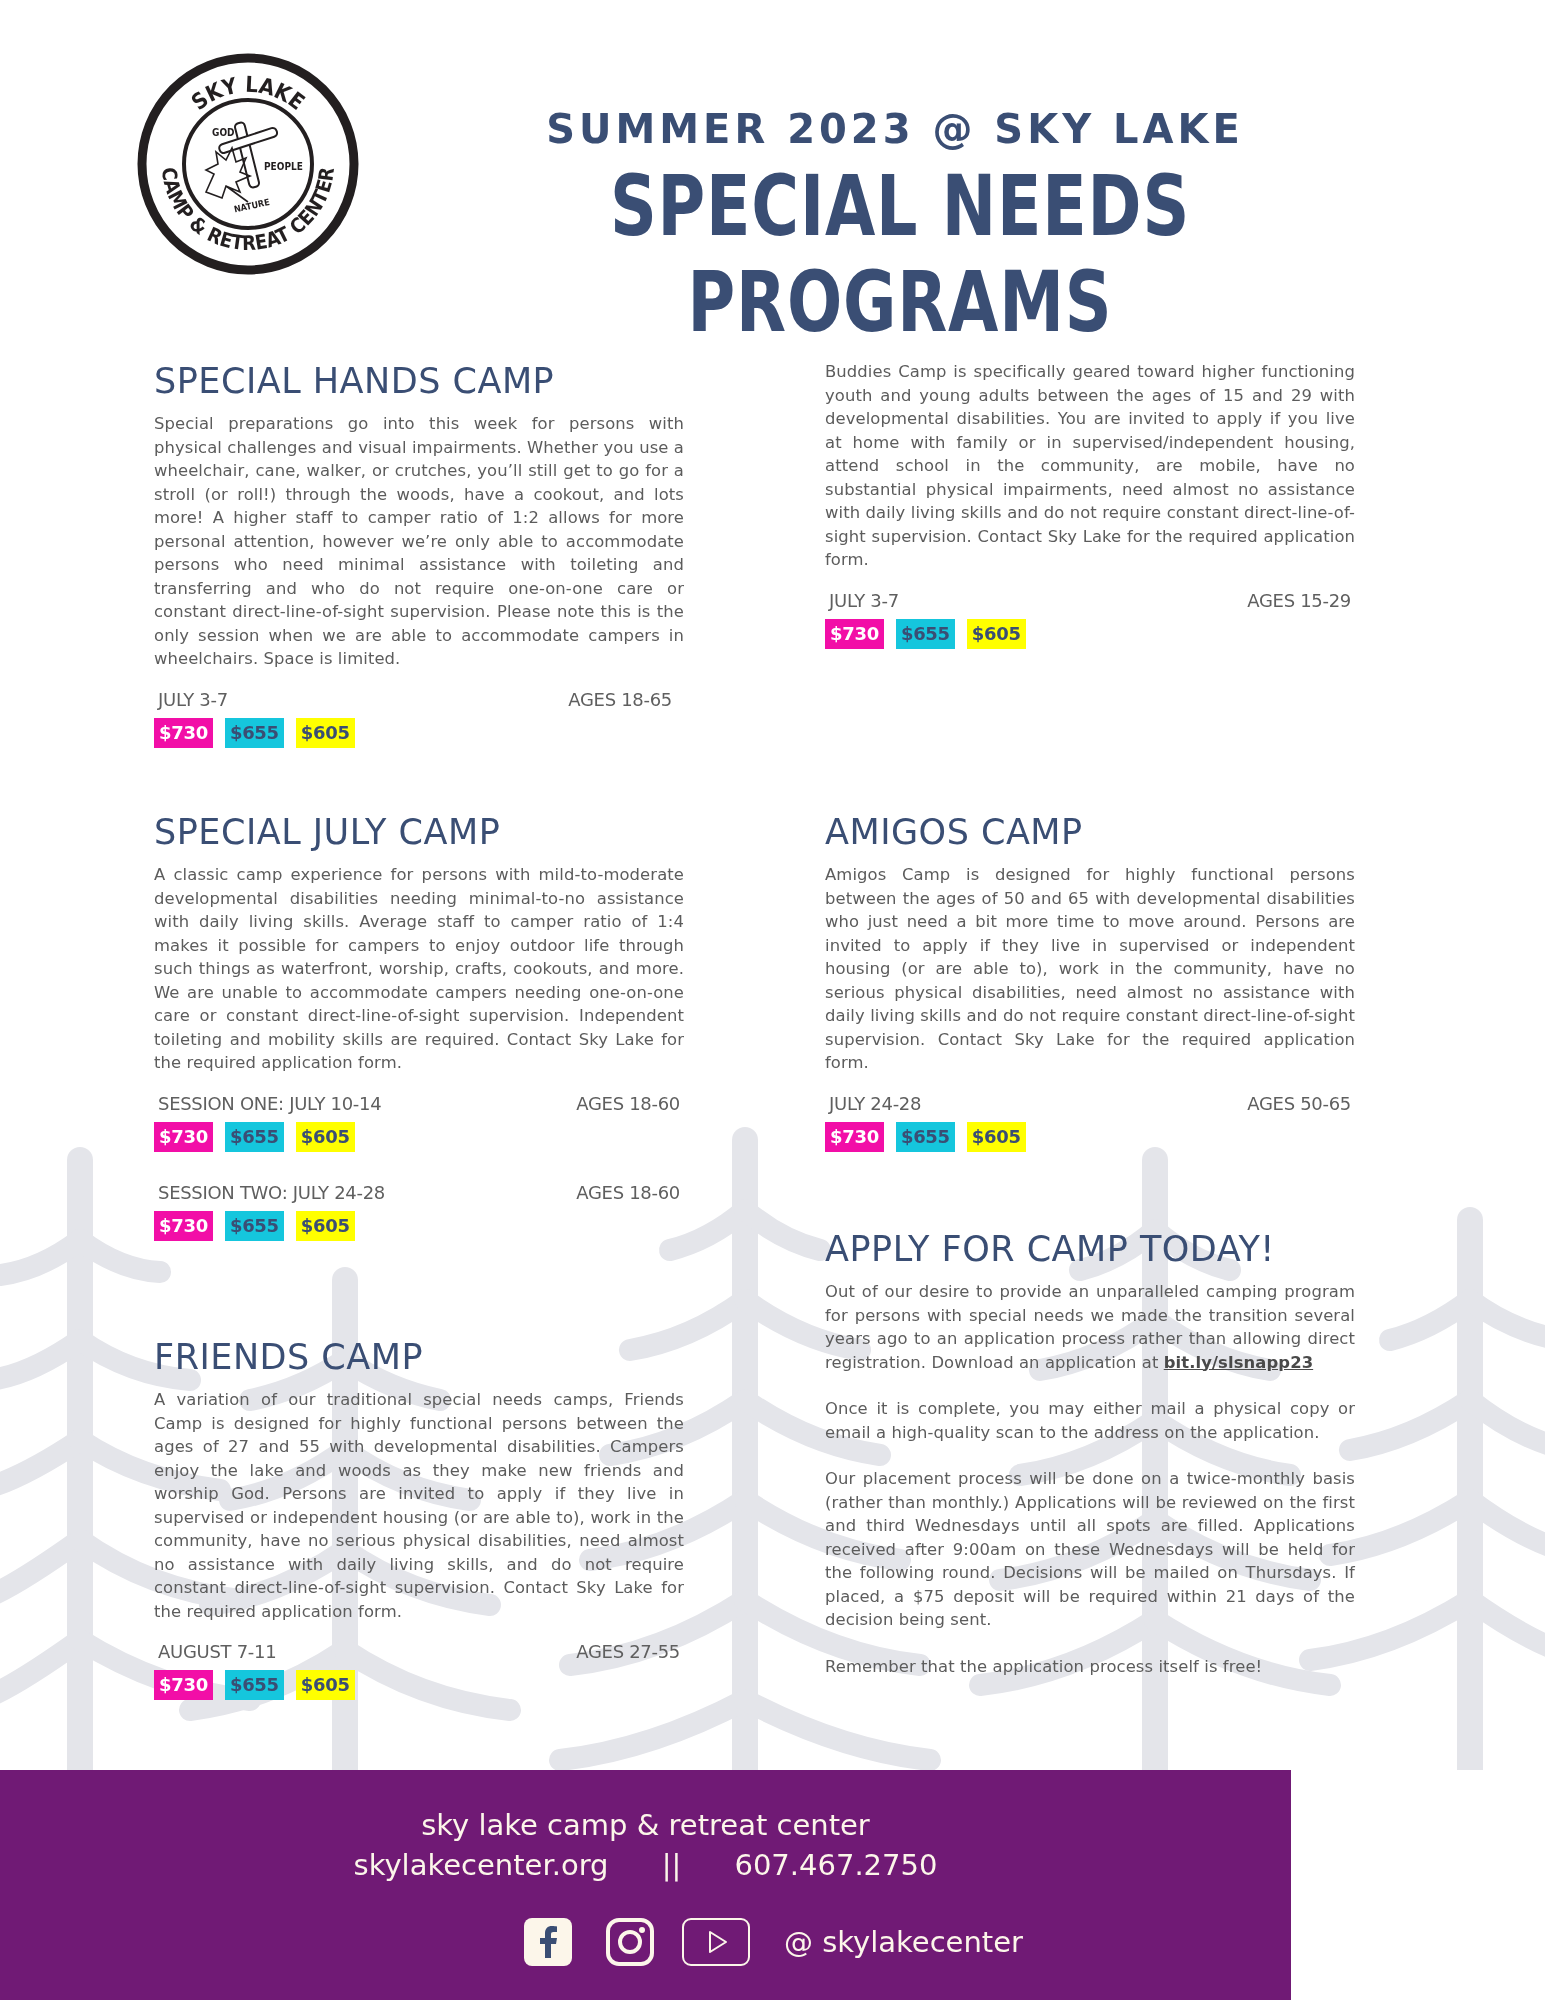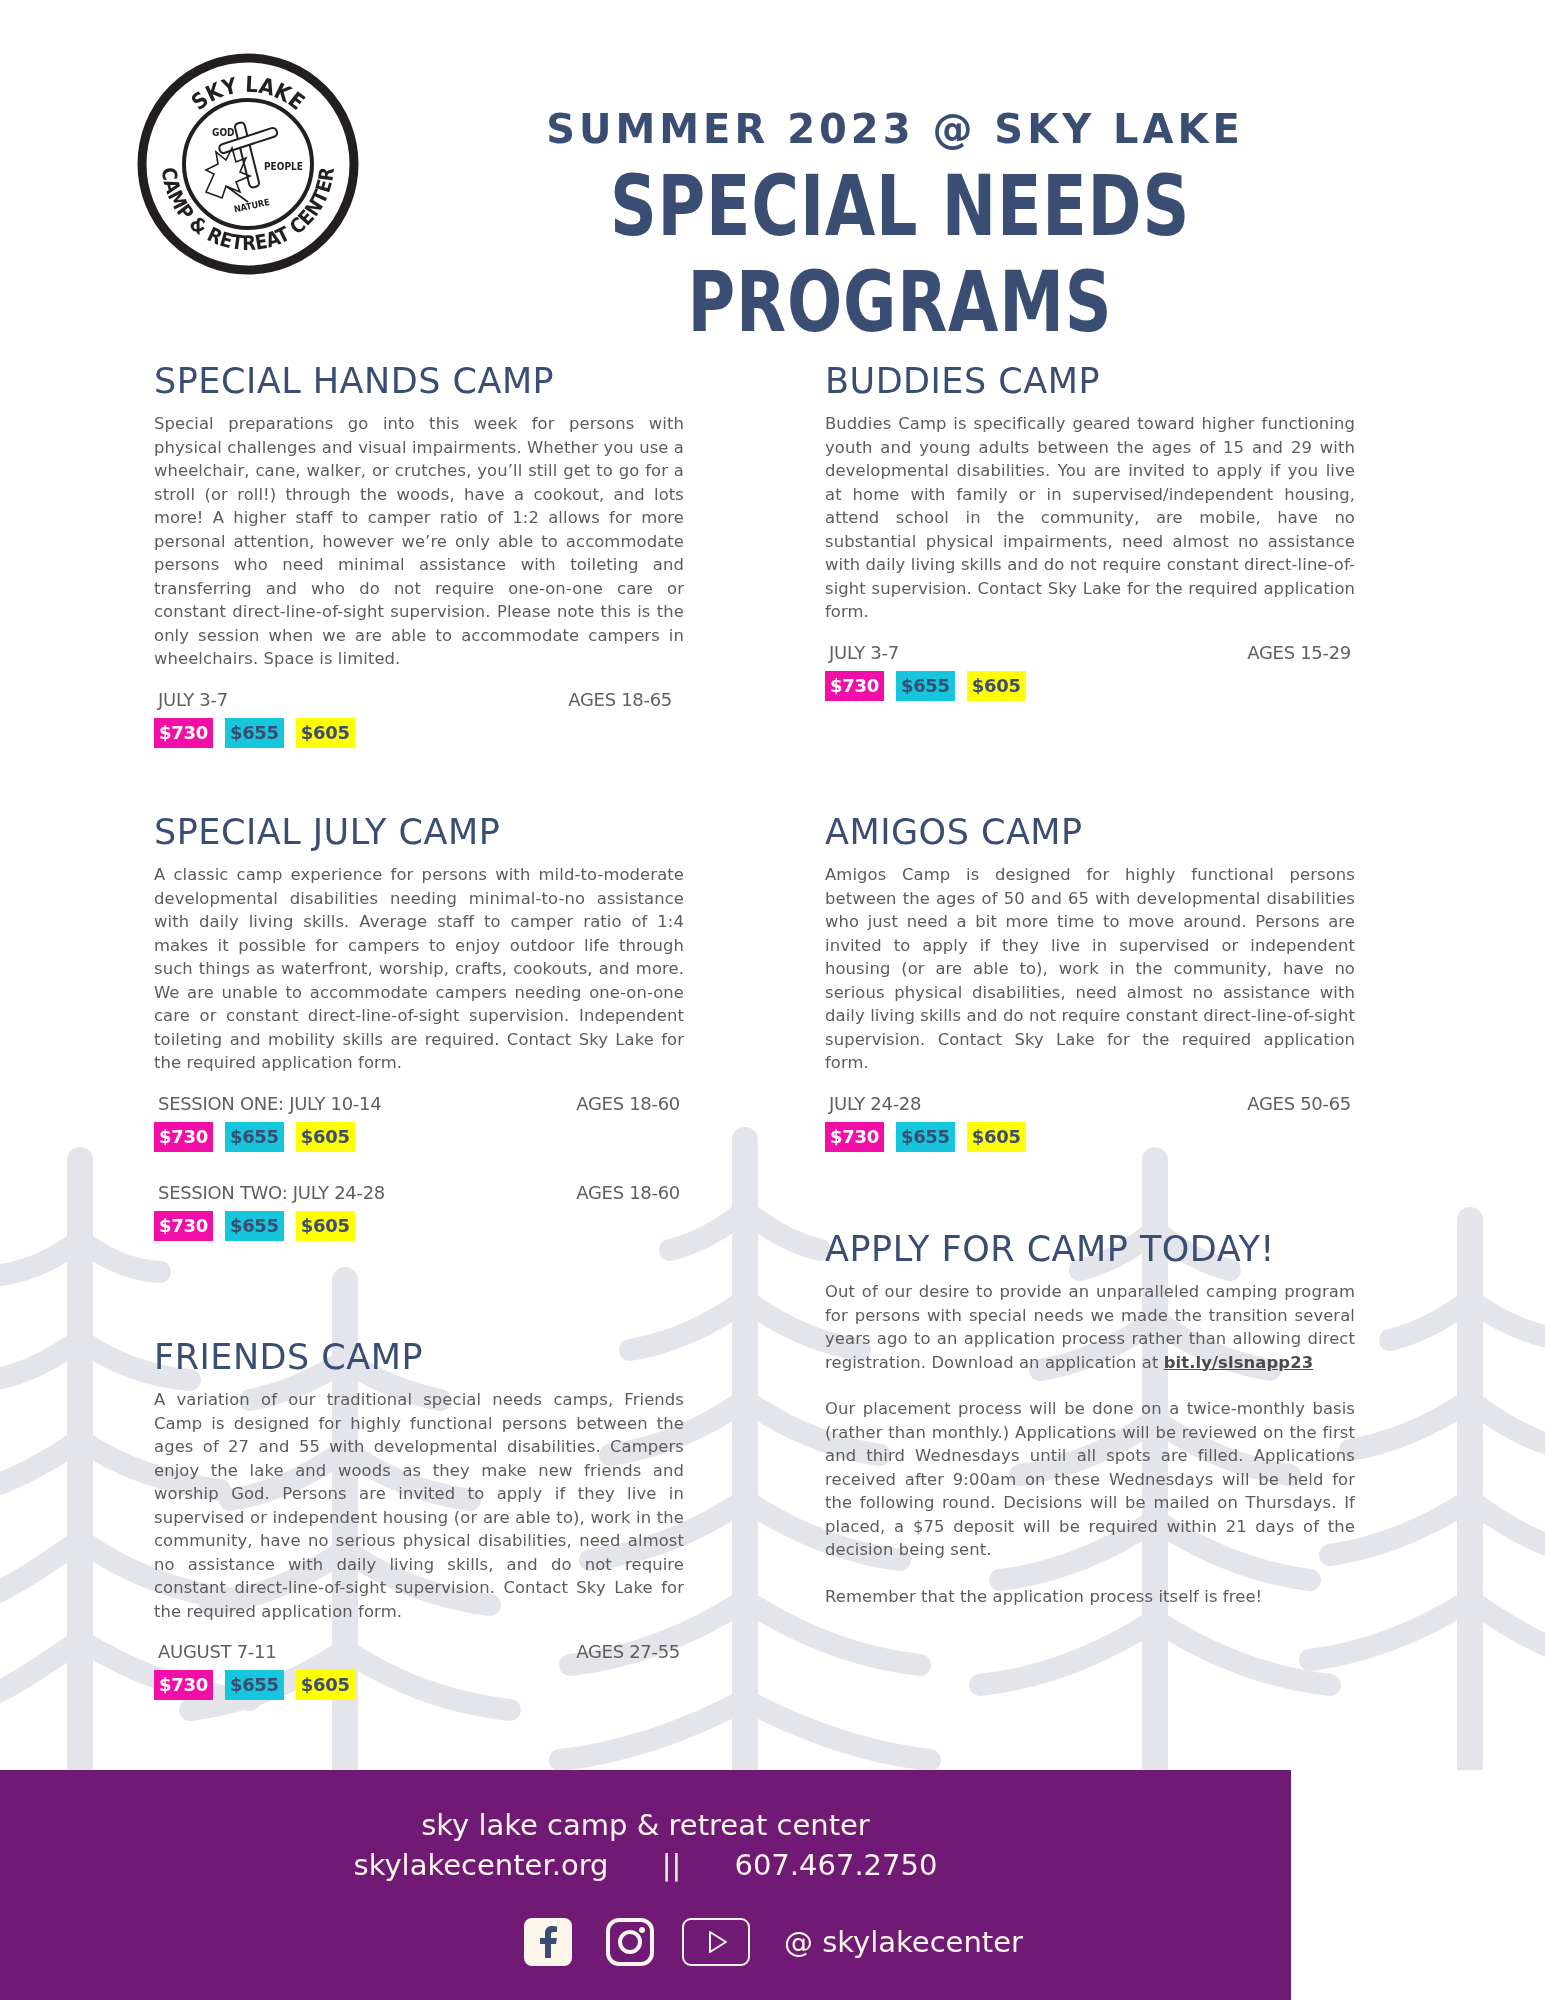--- a/index.html
+++ b/index.html
@@ -167,7 +167,6 @@
 </div>
 
 <div class="section" style="left:825px; top:360px;">
-  <h2>BUDDIES CAMP</h2>
   <p>Buddies Camp is specifically geared toward higher functioning youth and young adults between the ages of 15 and 29 with developmental disabilities. You are invited to apply if you live at home with family or in supervised/independent housing, attend school in the community, are mobile, have no substantial physical impairments, need almost no assistance with daily living skills and do not require constant direct-line-of-sight supervision. Contact Sky Lake for the required application form.</p>
   <div class="session">
     <div class="session-row">

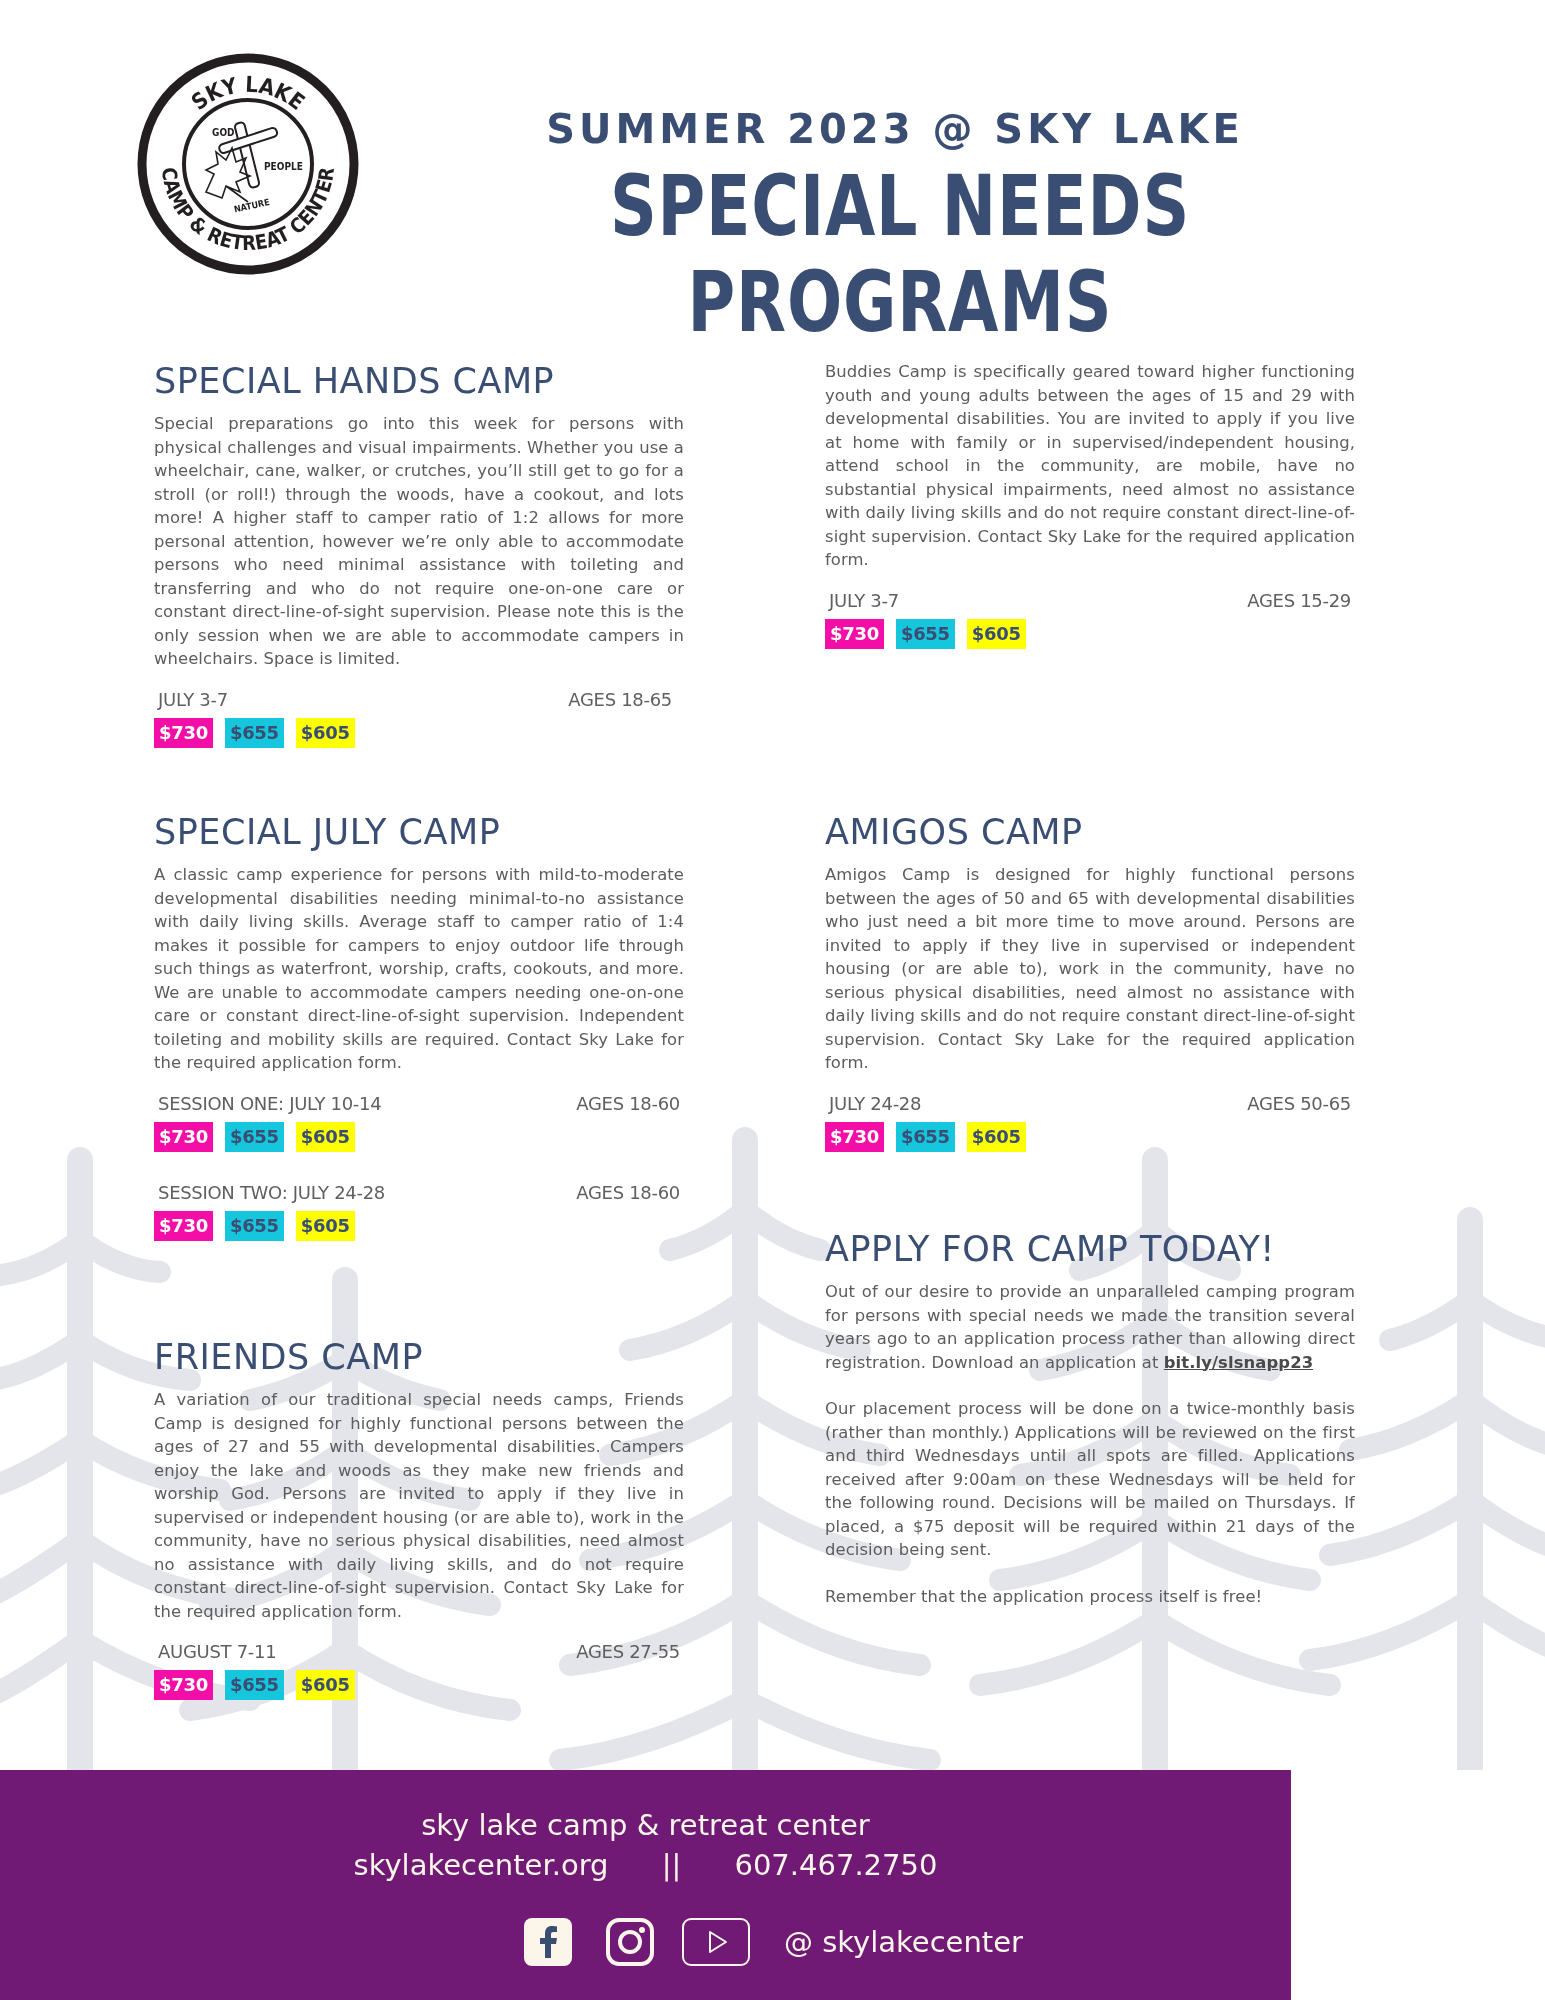--- a/index.html
+++ b/index.html
@@ -243,6 +243,7 @@
 <div class="section" style="left:825px; top:1228px;">
   <h2>APPLY FOR CAMP TODAY!</h2>
   <p><span>Out of our desire to provide an unparalleled camping program for persons with special needs we made the transition several years ago to an application process rather than allowing direct registration. Download an application at</span> <a>bit.ly/slsnapp23</a></p>
+  <p>Once it is complete, you may either mail a physical copy or email a high-quality scan to the address on the application.</p>
   <p>Our placement process will be done on a twice-monthly basis (rather than monthly.) Applications will be reviewed on the first and third Wednesdays until all spots are filled. Applications received after 9:00am on these Wednesdays will be held for the following round. Decisions will be mailed on Thursdays. If placed, a $75 deposit will be required within 21 days of the decision being sent.</p>
   <p>Remember that the application process itself is free!</p>
 </div>

